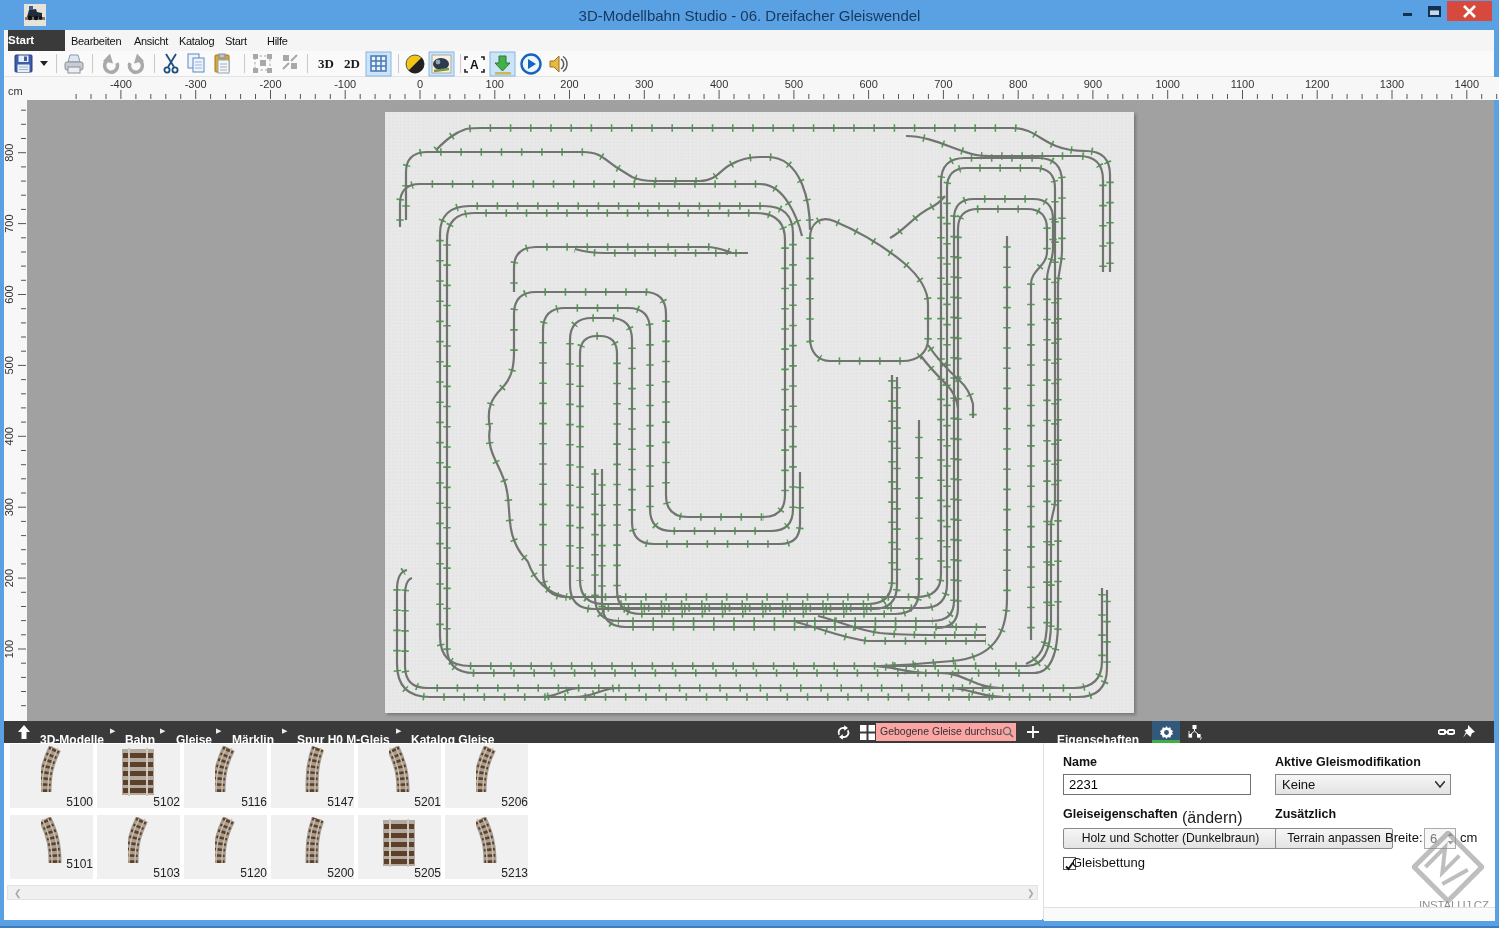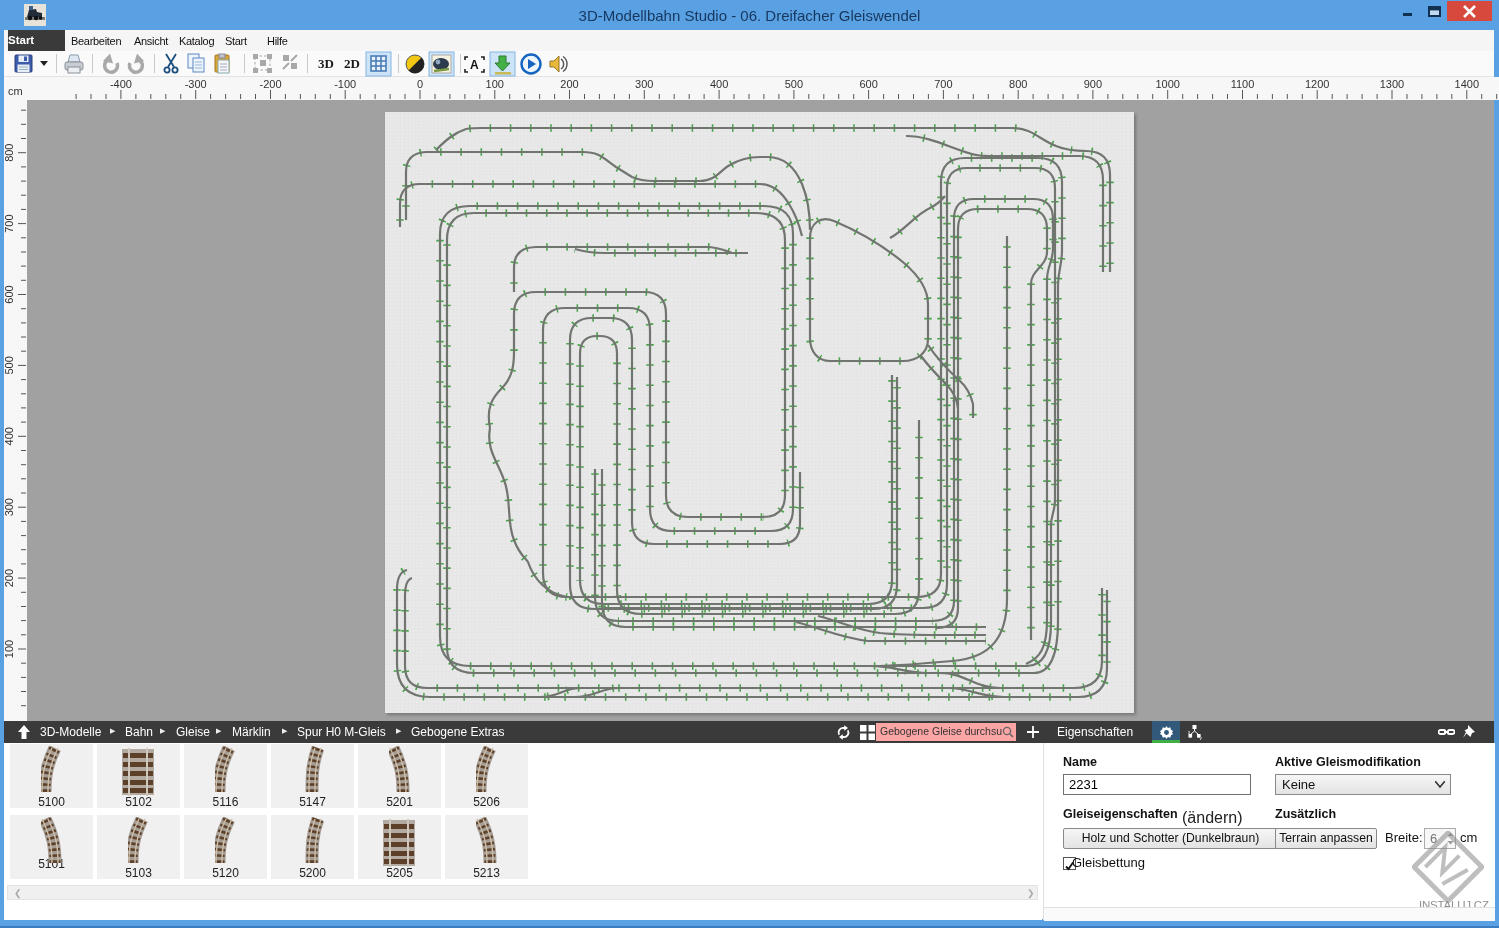--- a/index.html
+++ b/index.html
@@ -30,7 +30,7 @@
          box-shadow:2px 2px 3px rgba(0,0,0,0.25), inset 0 0 0 1px #d8d8d8;}
   
   #bbar{left:4px;top:721px;width:1490px;height:22px;background:#3a3a3a;color:#fff;}
-  .crumb{top:4px;font-weight:normal;font-size:12px;color:#fff;}
+  .crumb{top:12px;font-weight:bold;font-size:12px;color:#fff;}
   .csep{top:6px;font-size:7px;color:#eee;}
   #search{left:872px;top:2px;width:140px;height:18px;background:#fca5a5;box-sizing:border-box;
           font-size:10.5px;color:#333;line-height:17px;padding-left:4px;white-space:nowrap;overflow:hidden;}

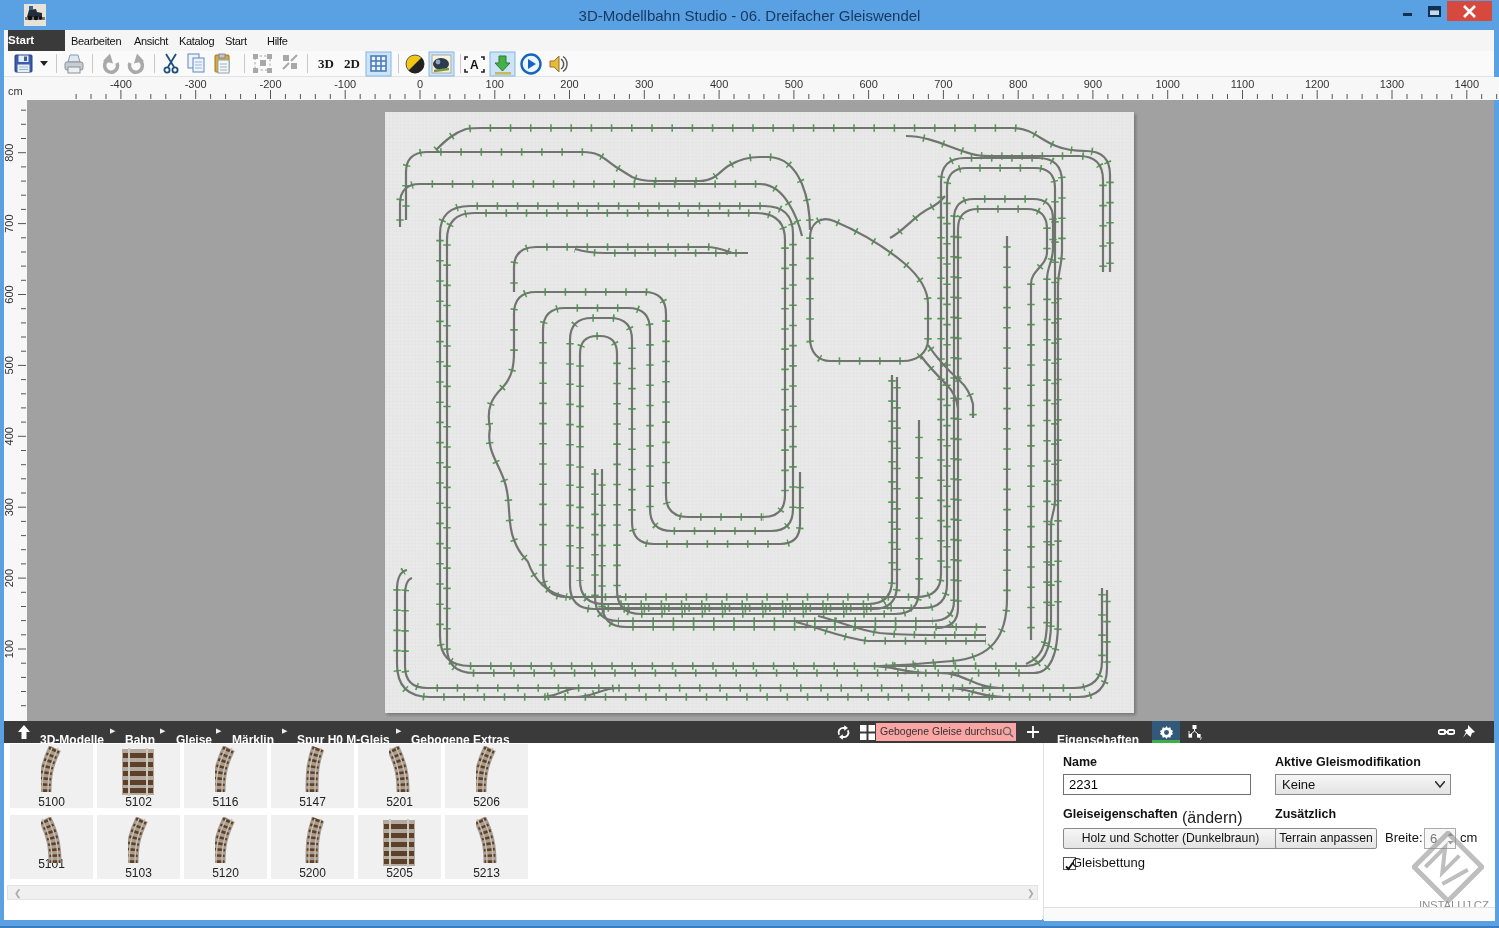--- a/index.html
+++ b/index.html
@@ -500,7 +500,7 @@
     <span class="abs csep" style="left:278px">▶</span>
   <span class="abs crumb" style="left:293px">Spur H0 M-Gleis</span>
     <span class="abs csep" style="left:392px">▶</span>
-  <span class="abs crumb" style="left:407px">Gebogene Extras</span>
+  <span class="abs crumb" style="left:407px">Katalog Gleise</span>
   <svg class="abs" style="left:832px;top:4px" width="15" height="15" viewBox="0 0 15 15">
     <path d="M 3.2 9.8 A 4.5 4.5 0 0 1 7.5 3 l 1.5 0" fill="none" stroke="#fff" stroke-width="1.8"></path>
     <path d="M 11.8 5.2 A 4.5 4.5 0 0 1 7.5 12 l -1.5 0" fill="none" stroke="#fff" stroke-width="1.8"></path>

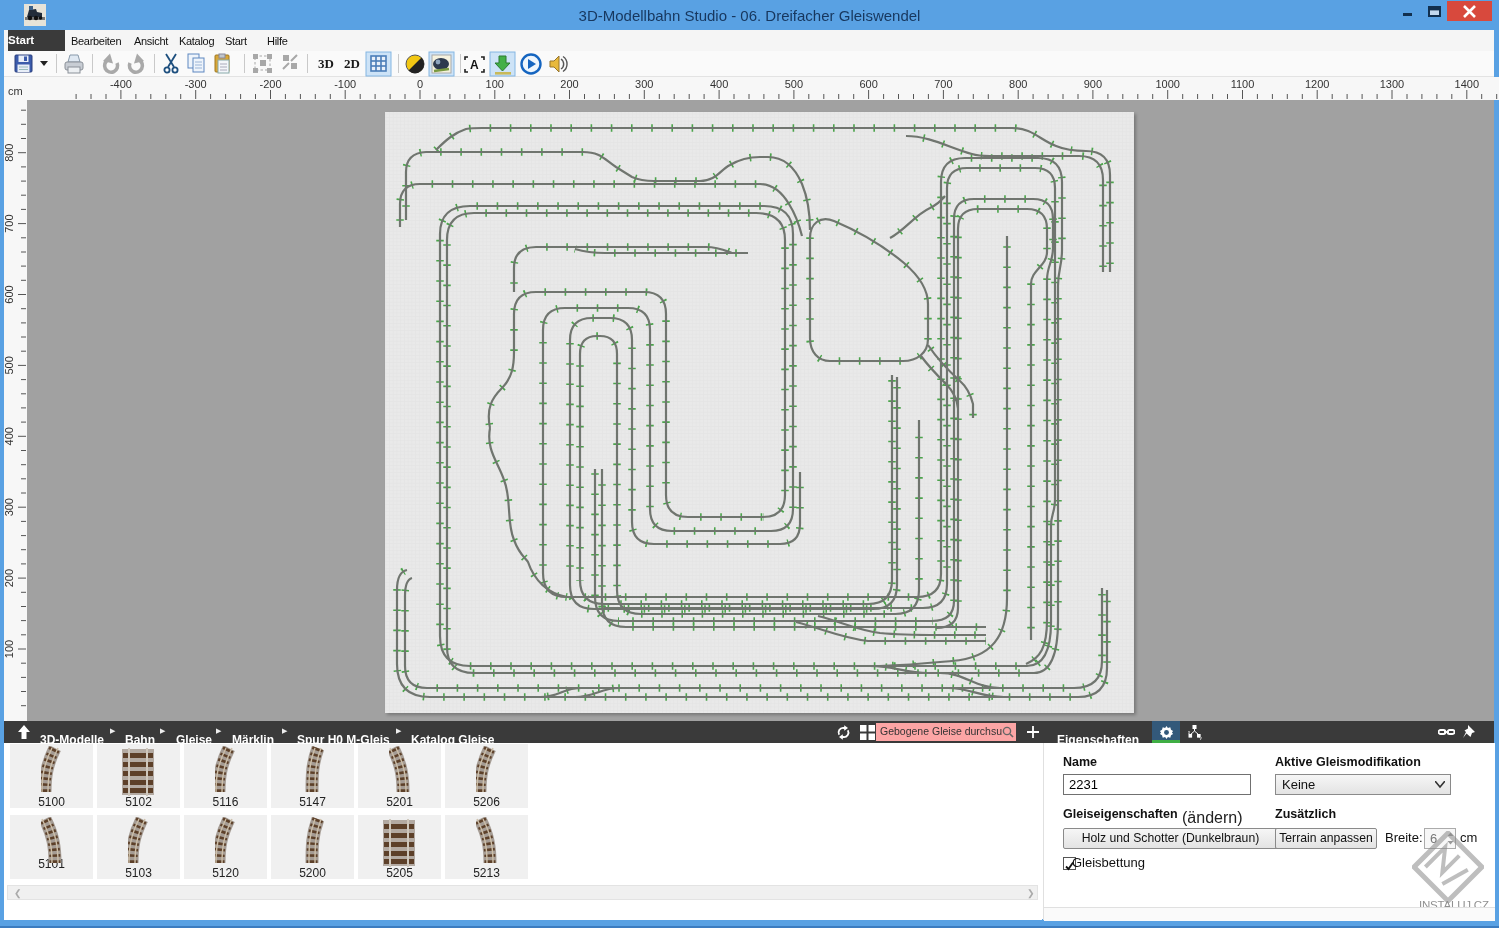--- a/index.html
+++ b/index.html
@@ -37,7 +37,7 @@
   
   #catalog{left:4px;top:743px;width:1038px;height:177px;background:#fff;}
   .cell{width:83px;height:64px;background:#f0f0f0;}
-  .clabel{font-size:12px;color:#222;width:83px;text-align:center;}
+  .clabel{font-size:12px;color:#222;width:83px;text-align:right;}
   #cscroll{left:3px;top:142px;width:1031px;height:15px;background:#f0f0f0;border:1px solid #e3e3e3;box-sizing:border-box;}
   
   #props{left:1043px;top:743px;width:451px;height:177px;background:#fff;border-left:1px solid #e0e0e0;}

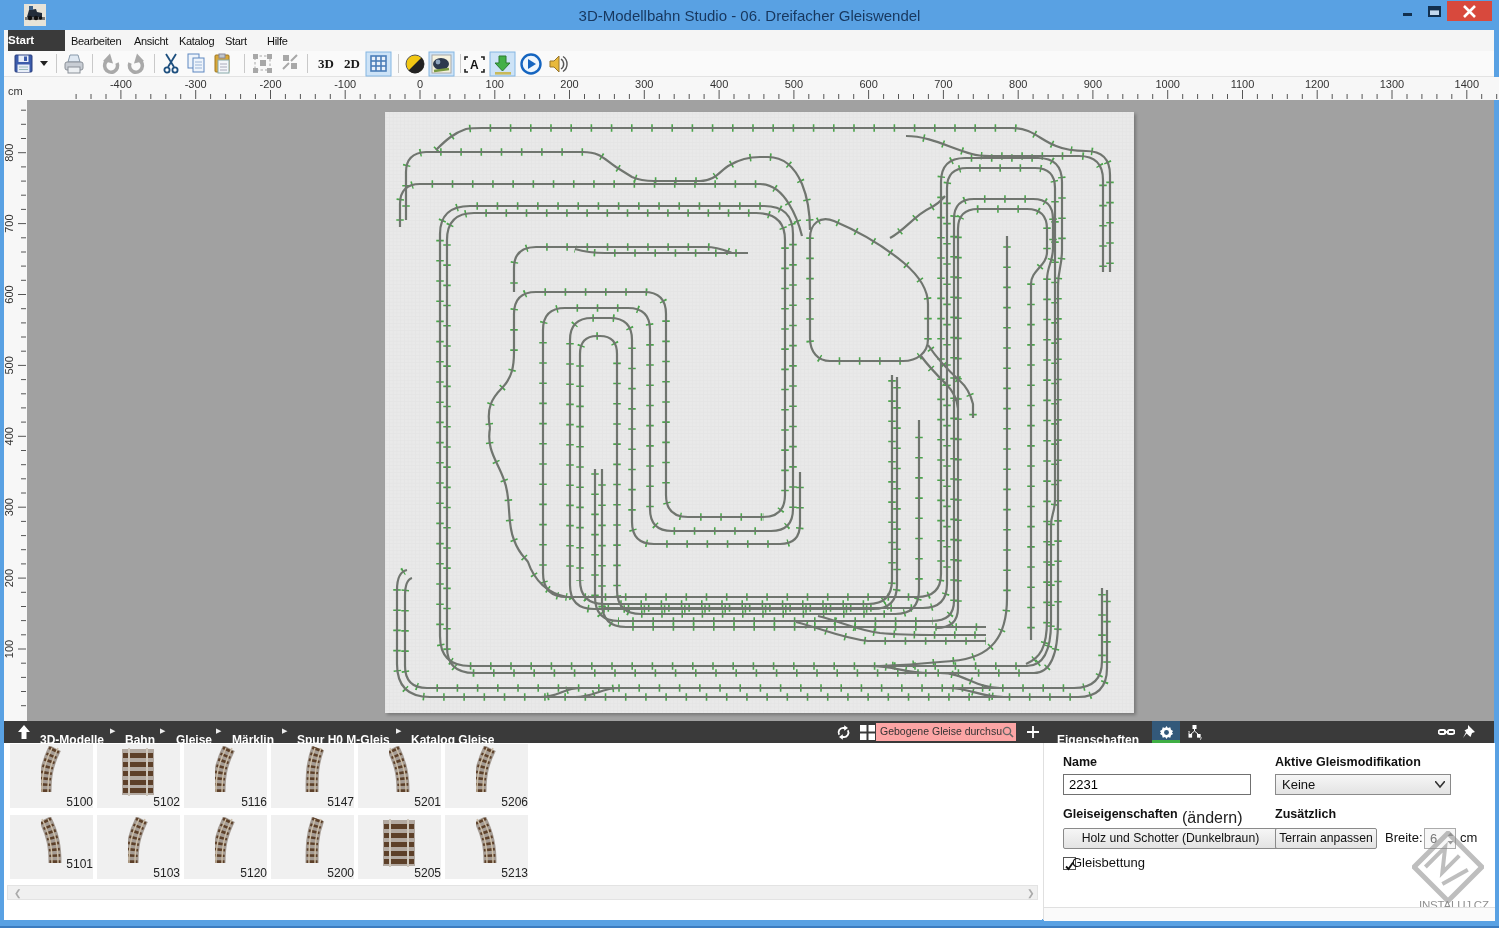--- a/index.html
+++ b/index.html
@@ -689,7 +689,7 @@
   </div>
   <span class="abs" style="left:28px;top:112px;font-size:13px;color:#111">Gleisbettung</span>
   <span class="abs plabel" style="left:231px;top:64px">Zusätzlich</span>
-  <div class="abs pbtn" style="left:231px;top:85px;width:102px;height:21px;line-height:19px;font-size:12.2px;white-space:nowrap;">Terrain anpassen</div>
+  <div class="abs pbtn" style="left:231px;top:85px;width:118px;height:21px;line-height:19px;font-size:12.2px;white-space:nowrap;">Terrain anpassen</div>
   <span class="abs" style="left:341px;top:87px;font-size:13px;color:#111">Breite:</span>
   <div class="abs" style="left:380px;top:85px;width:32px;height:21px;border:1px solid #ababab;box-sizing:border-box;background:#f7f7f7;font-size:13px;color:#777;padding:2px 0 0 5px;">6</div>
   <svg class="abs" style="left:402px;top:87px" width="9" height="17" viewBox="0 0 9 17">

